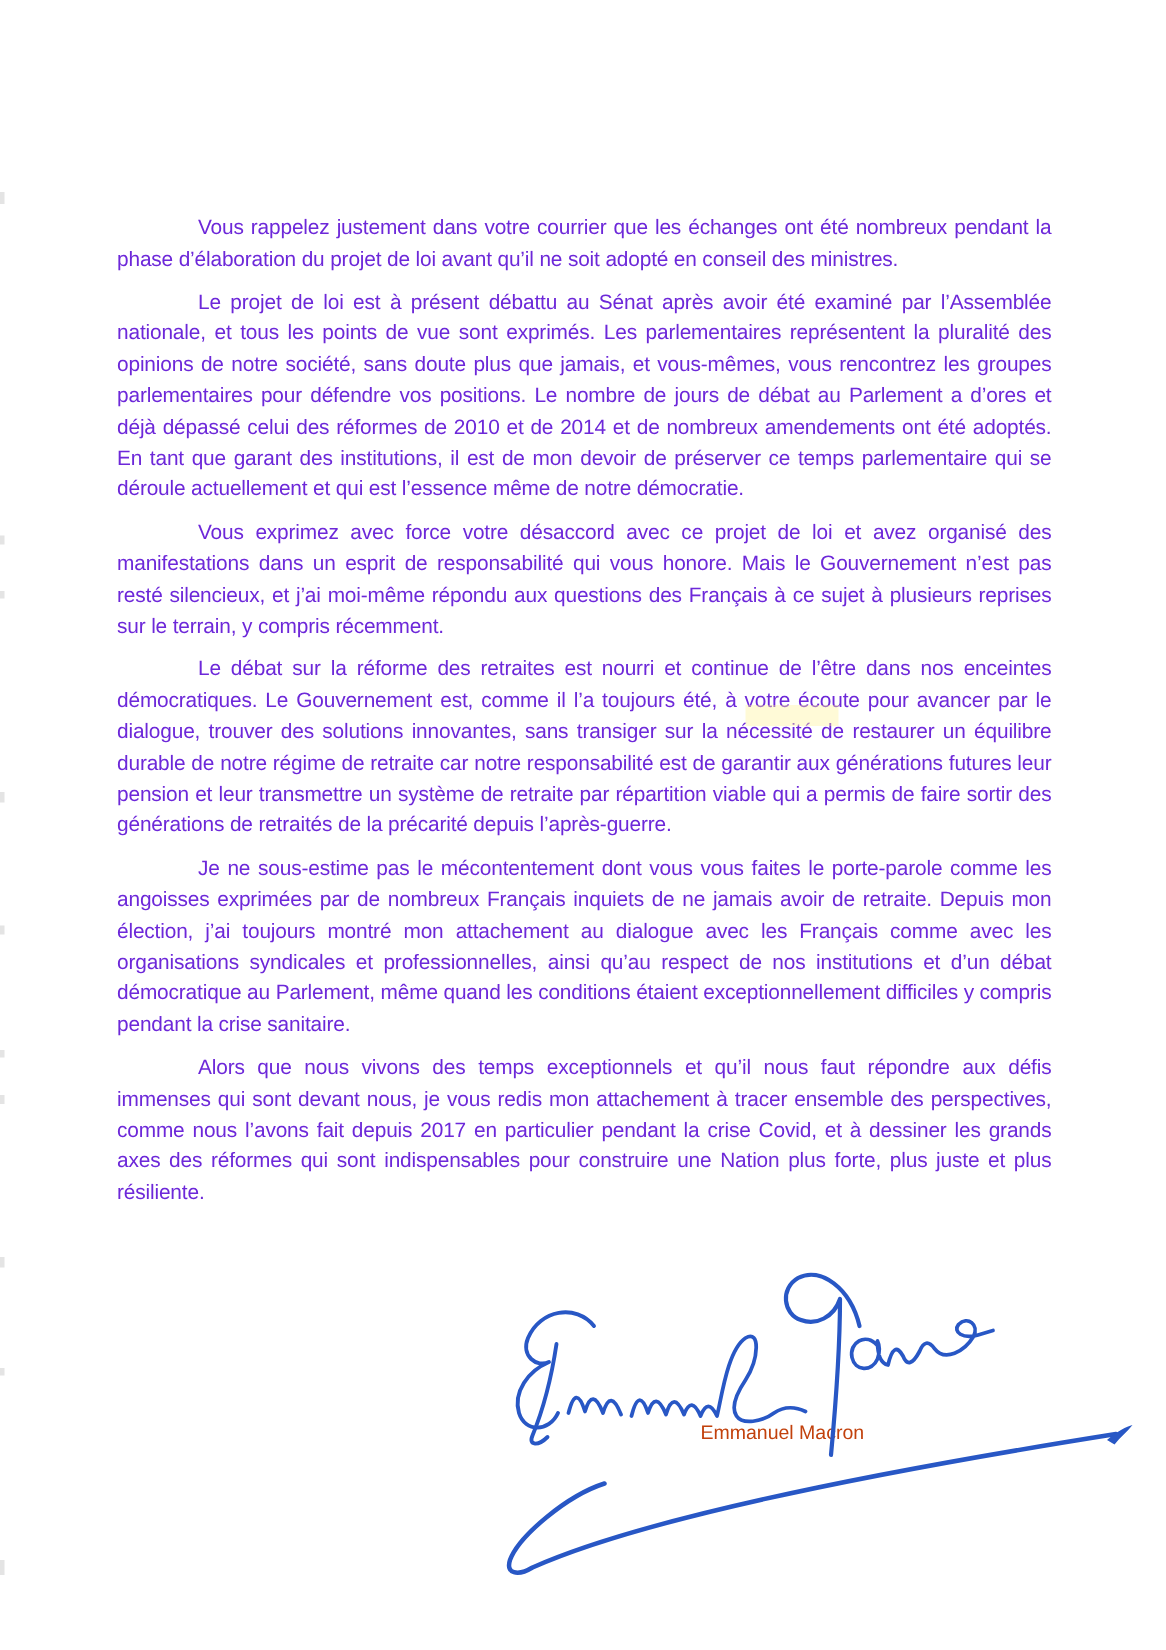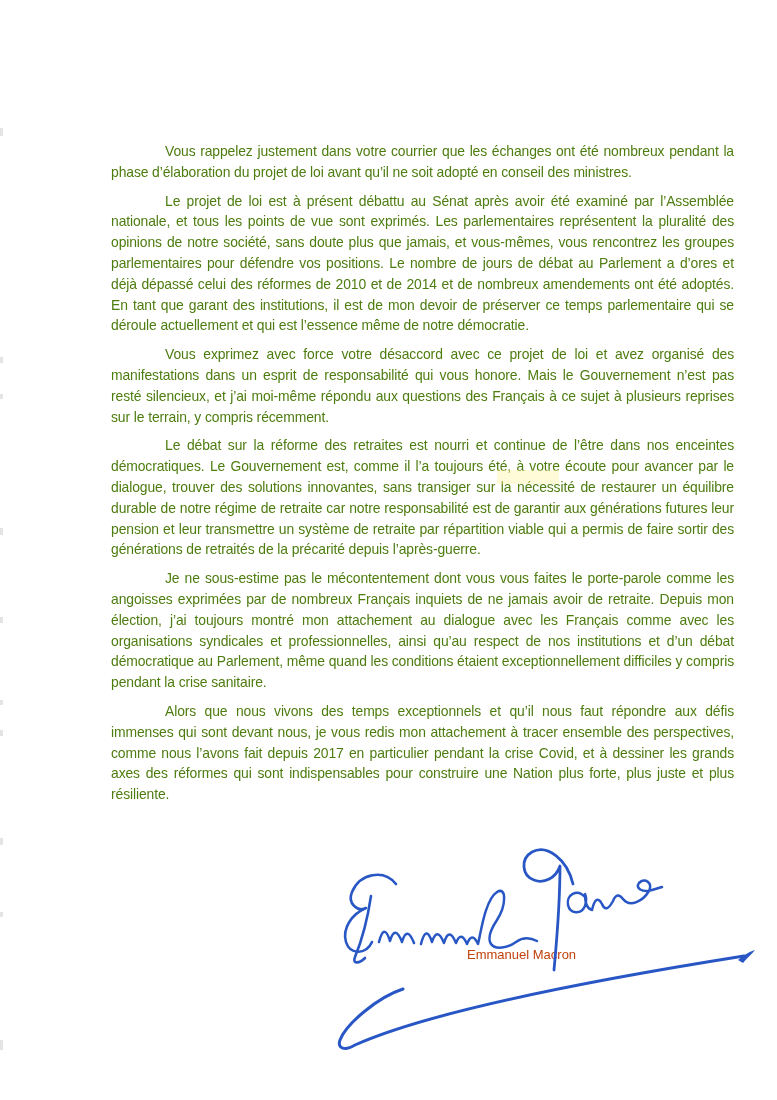--- a/index.html
+++ b/index.html
@@ -25,12 +25,11 @@
     left: 78px;
     top: 141px;
     width: 623px;
-    color: #4d7c0f;
+    color: #6d28d9;
     font-size: 13.9px;
     line-height: 20.8px;
     letter-spacing: -0.1px;
     text-align: justify;
-    margin-left: 33px;
   }
   .letter-text p {
     margin: 0 0 8px 0;

